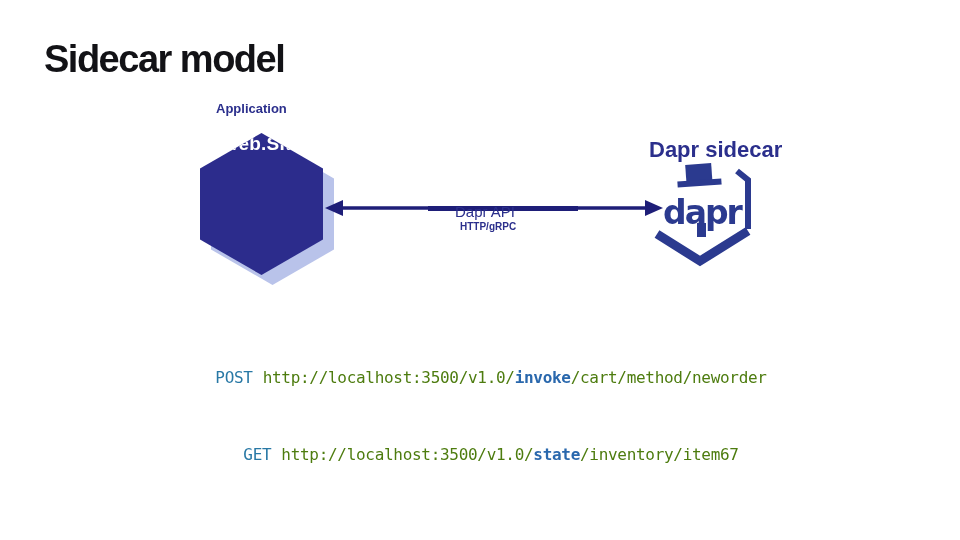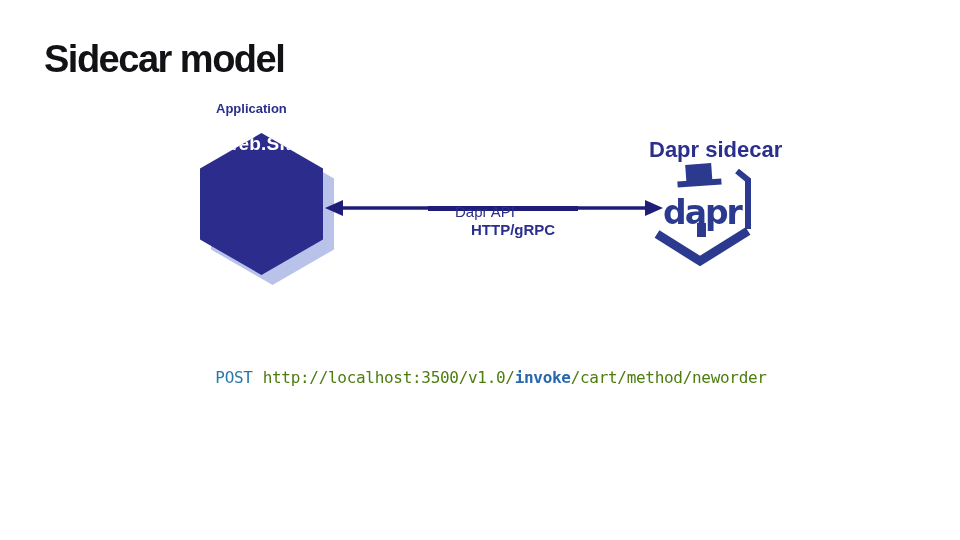--- a/index.html
+++ b/index.html
@@ -39,7 +39,7 @@
   .arrow-svg { left: 323px; top: 195px; }
 
   .dapr-api-label  { left: 455px; top: 179px; font-size: 15px; font-weight: 400; margin-top: 24px; }
-  .http-grpc-label { left: 471px; top: 221px; font-size: 15px; font-weight: 700; }
+  .http-grpc-label { left: 460px; top: 221px; font-size: 10px; font-weight: 700; }
 
   .dapr-logo-svg { left: 653px; top: 160px; }
   .dapr-logo-svg text {

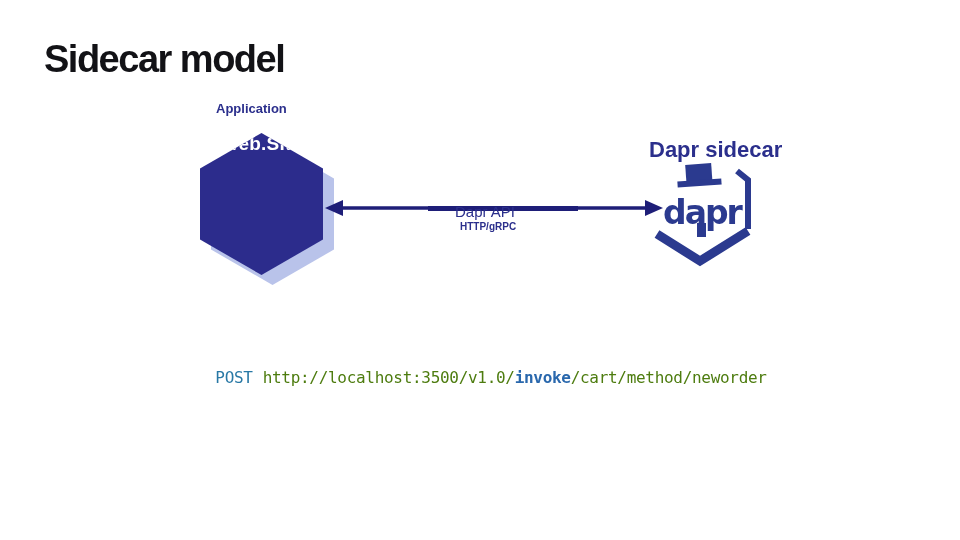--- a/index.html
+++ b/index.html
@@ -99,6 +99,7 @@
 
 <div class="abs code-block">
   <div class="code-line"><span class="code-method">POST</span><span class="code-url">http://localhost:3500/v1.0/</span><span class="code-keyword">invoke</span><span class="code-url">/cart/method/neworder</span></div>
+  <div class="code-line"><span class="code-method">GET</span><span class="code-url">http://localhost:3500/v1.0/</span><span class="code-keyword">state</span><span class="code-url">/inventory/item67</span></div>
 </div>
 
 </body></html>

